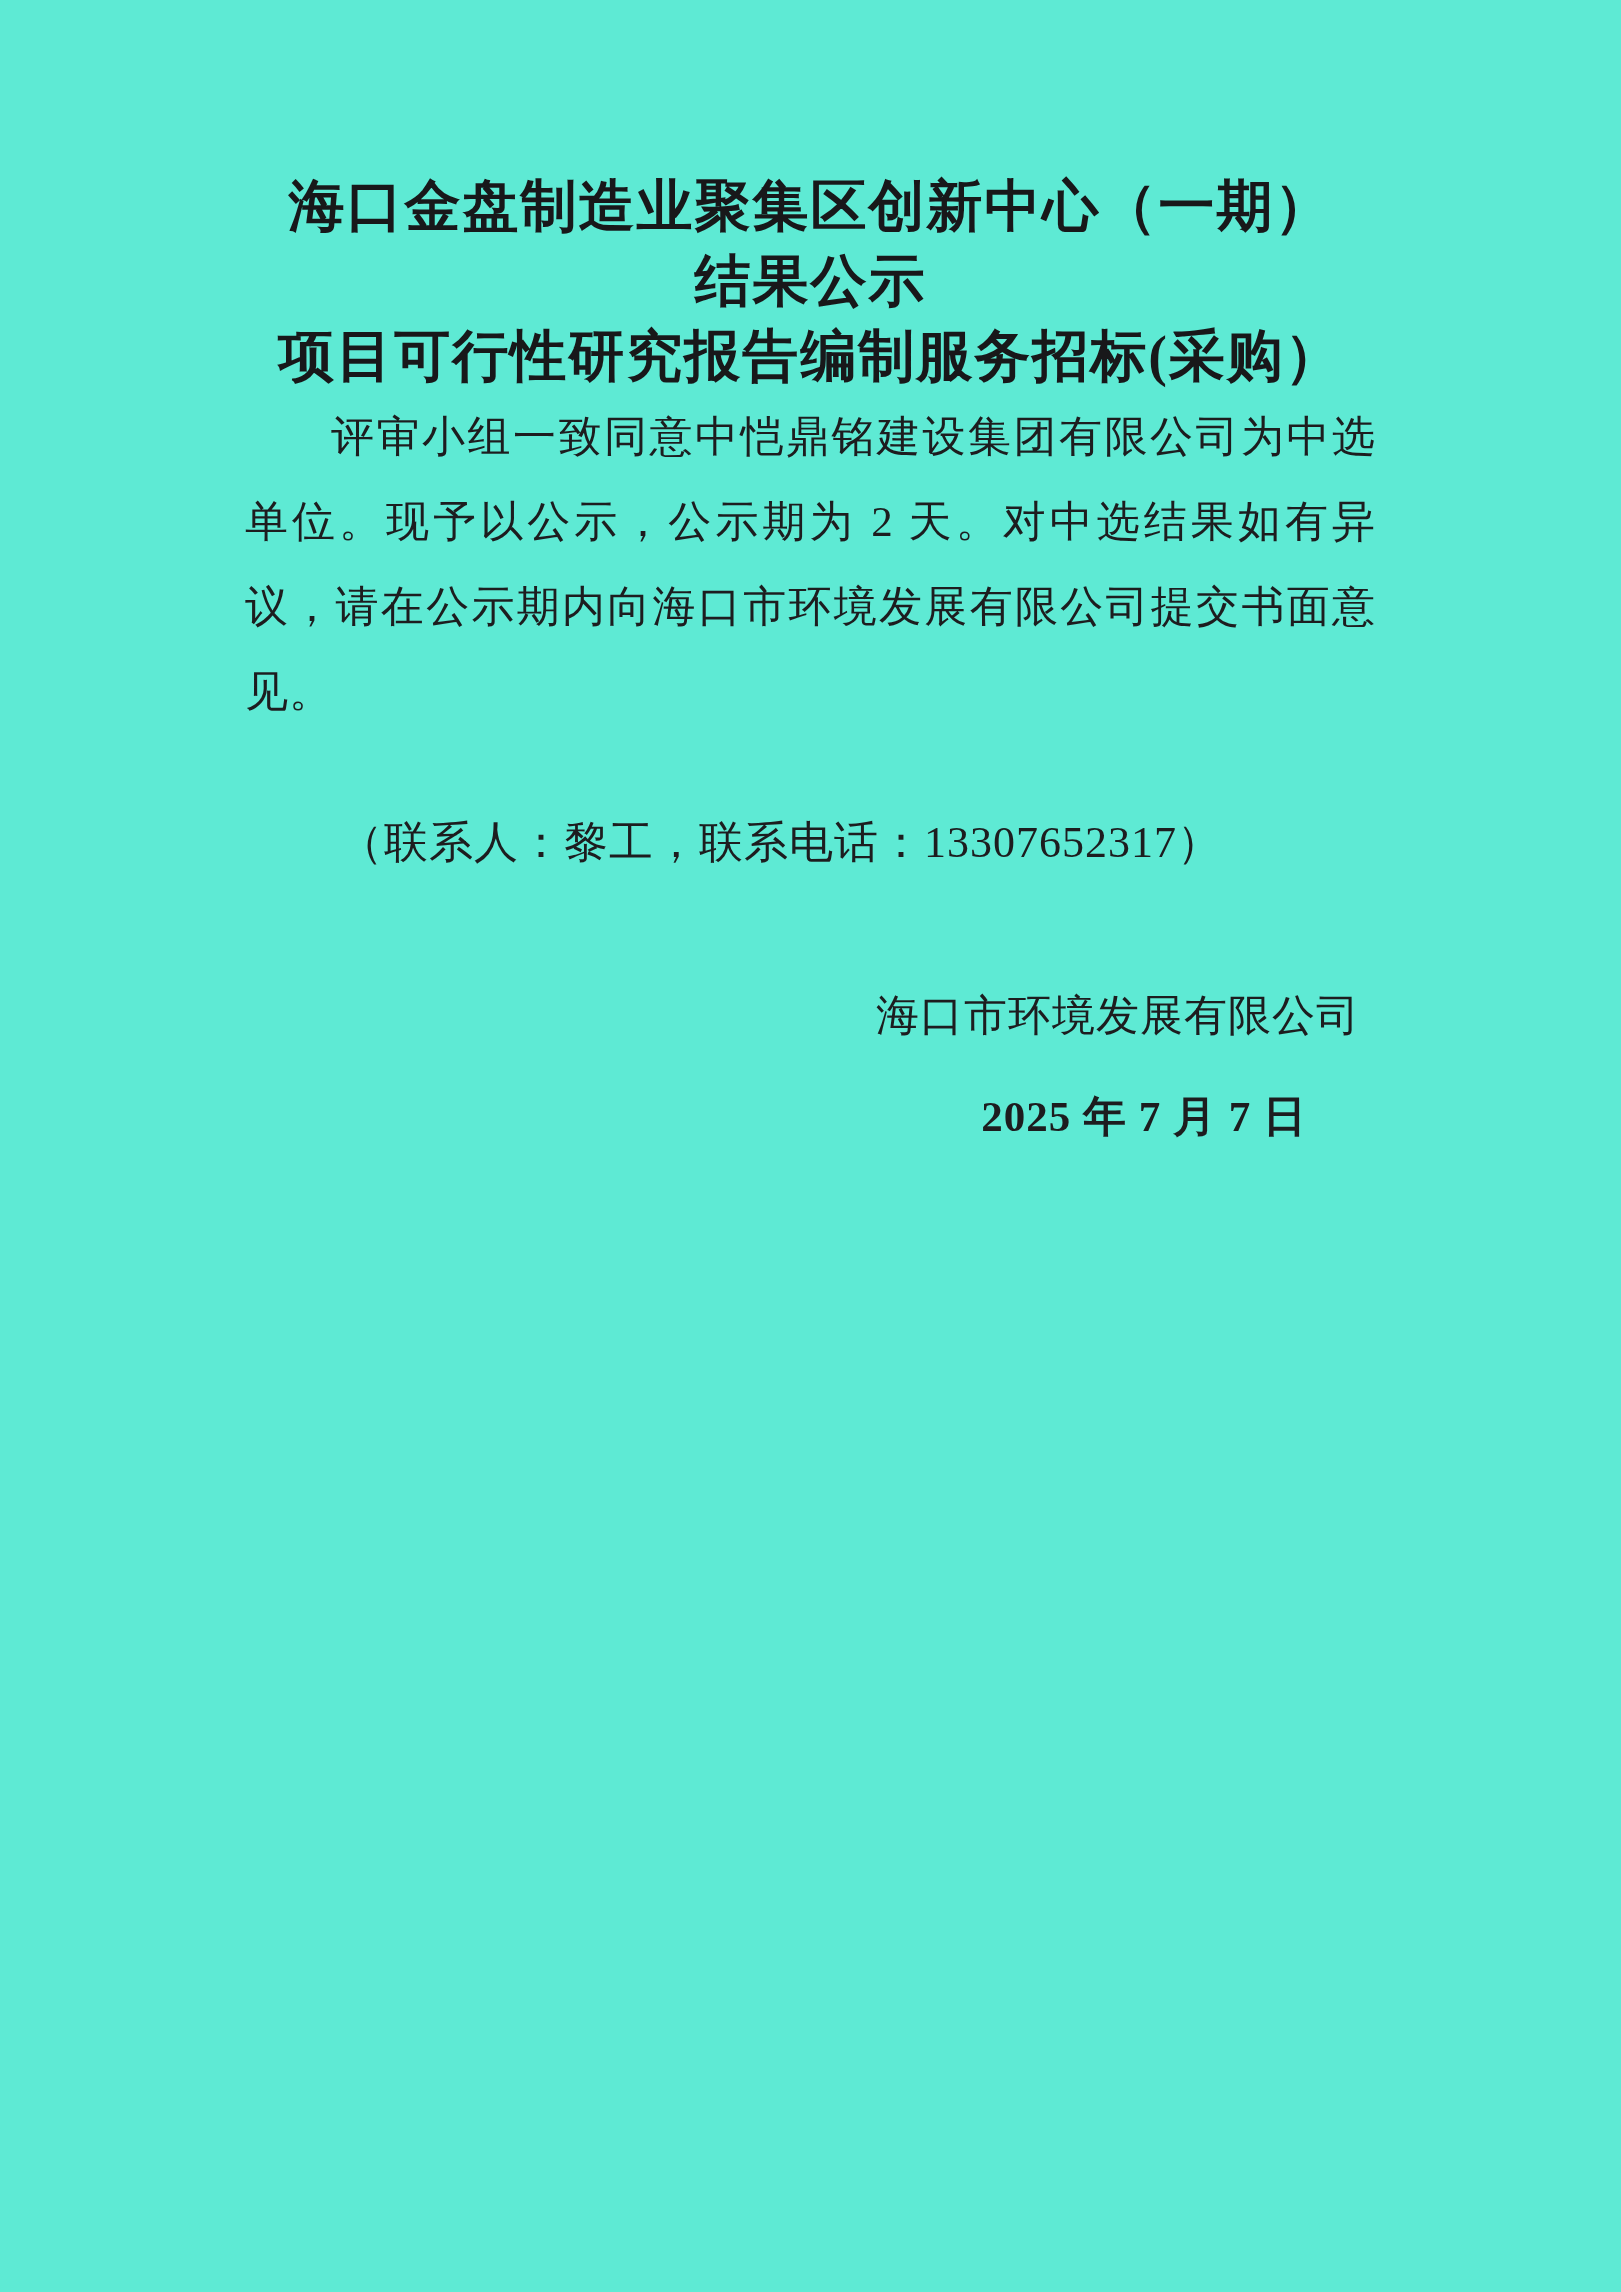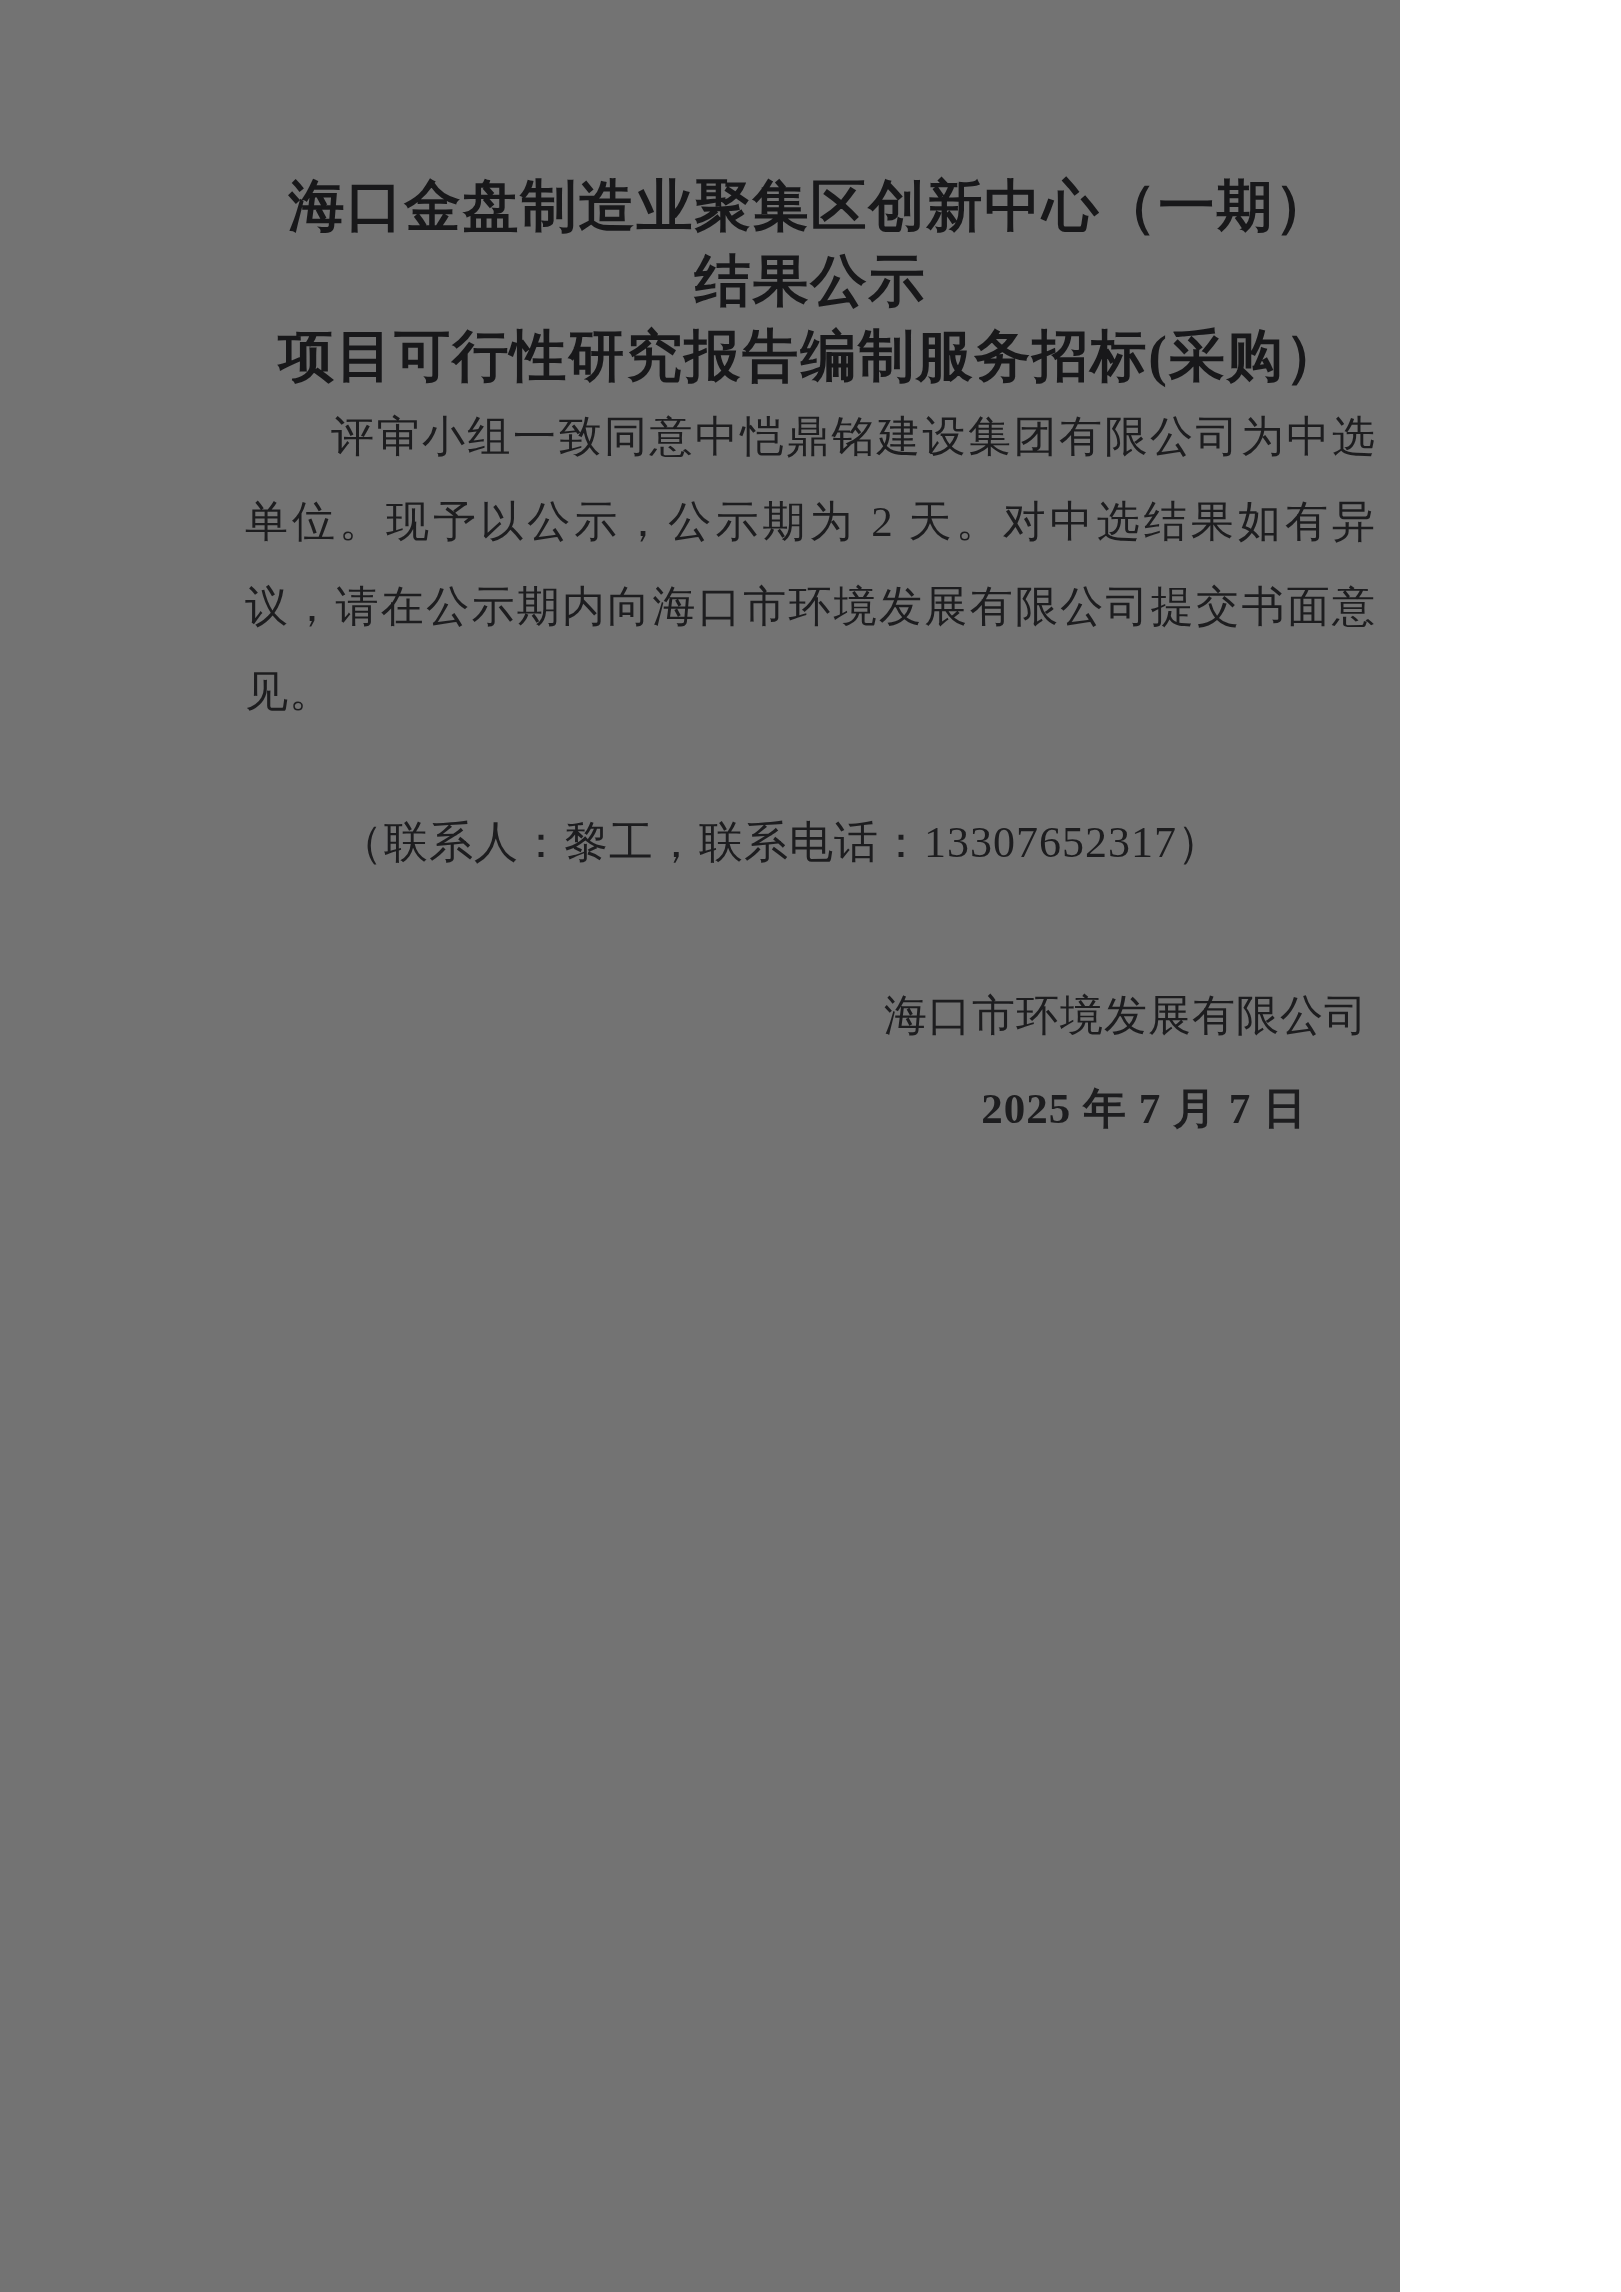--- a/index.html
+++ b/index.html
@@ -9,9 +9,9 @@
   }
   .page {
     position: relative;
-    width: 1400px;
+    width: 1621px;
     height: 2293px;
-    background: #737373;
+    background: #5eead4;
     overflow: hidden;
     font-family: "Liberation Serif", "DejaVu Serif", serif;
     color: #1d1d1f;

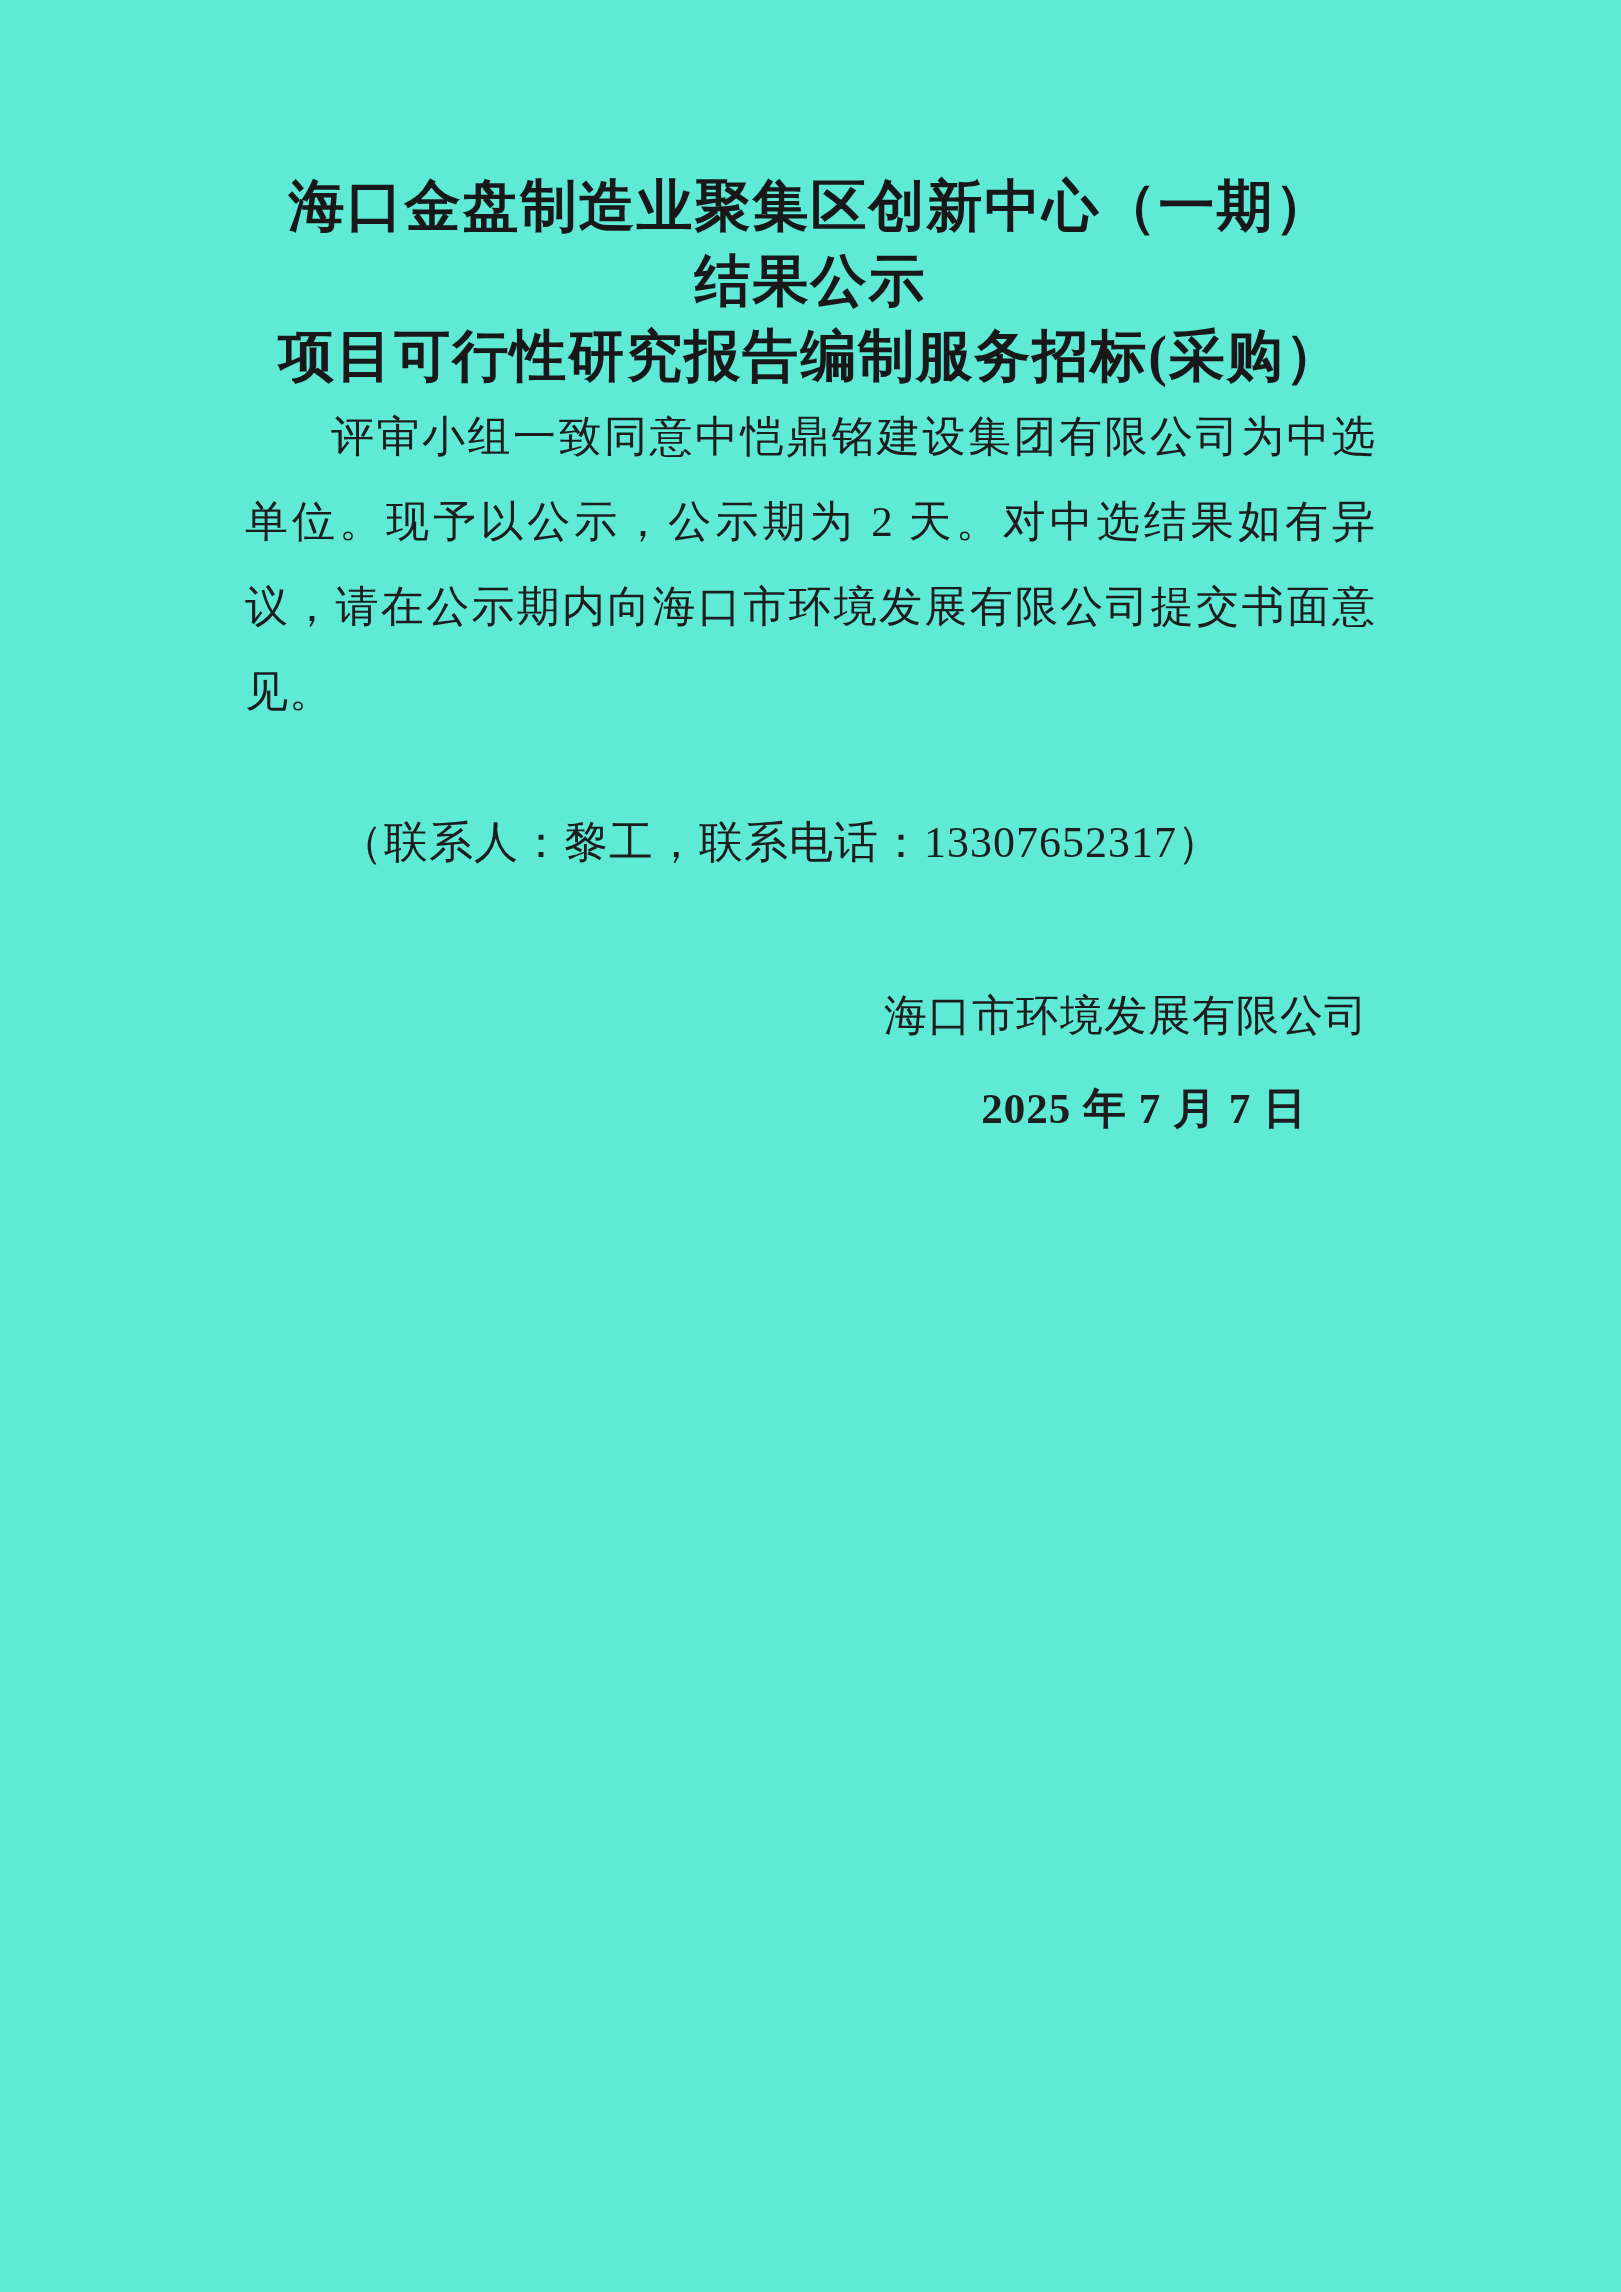--- a/index.html
+++ b/index.html
@@ -83,7 +83,7 @@
     letter-spacing: 1px;
   }
   .sig-company {
-    margin: 8px;
+    margin: 16px;
     text-align: right;
     padding-right: 0;
   }

